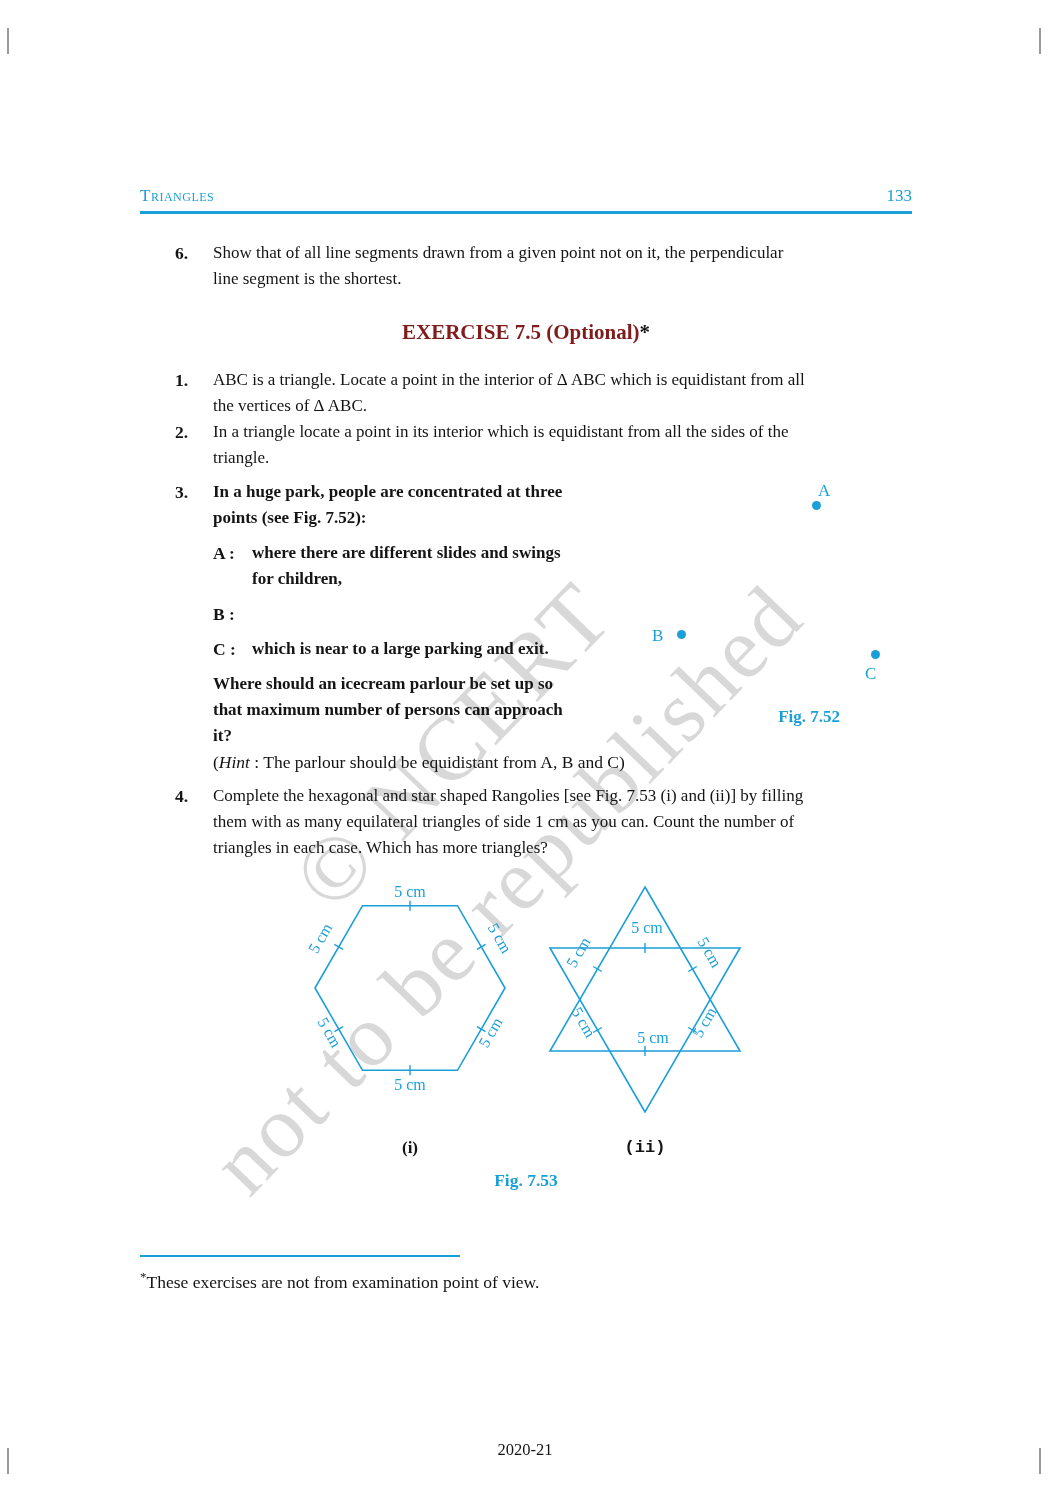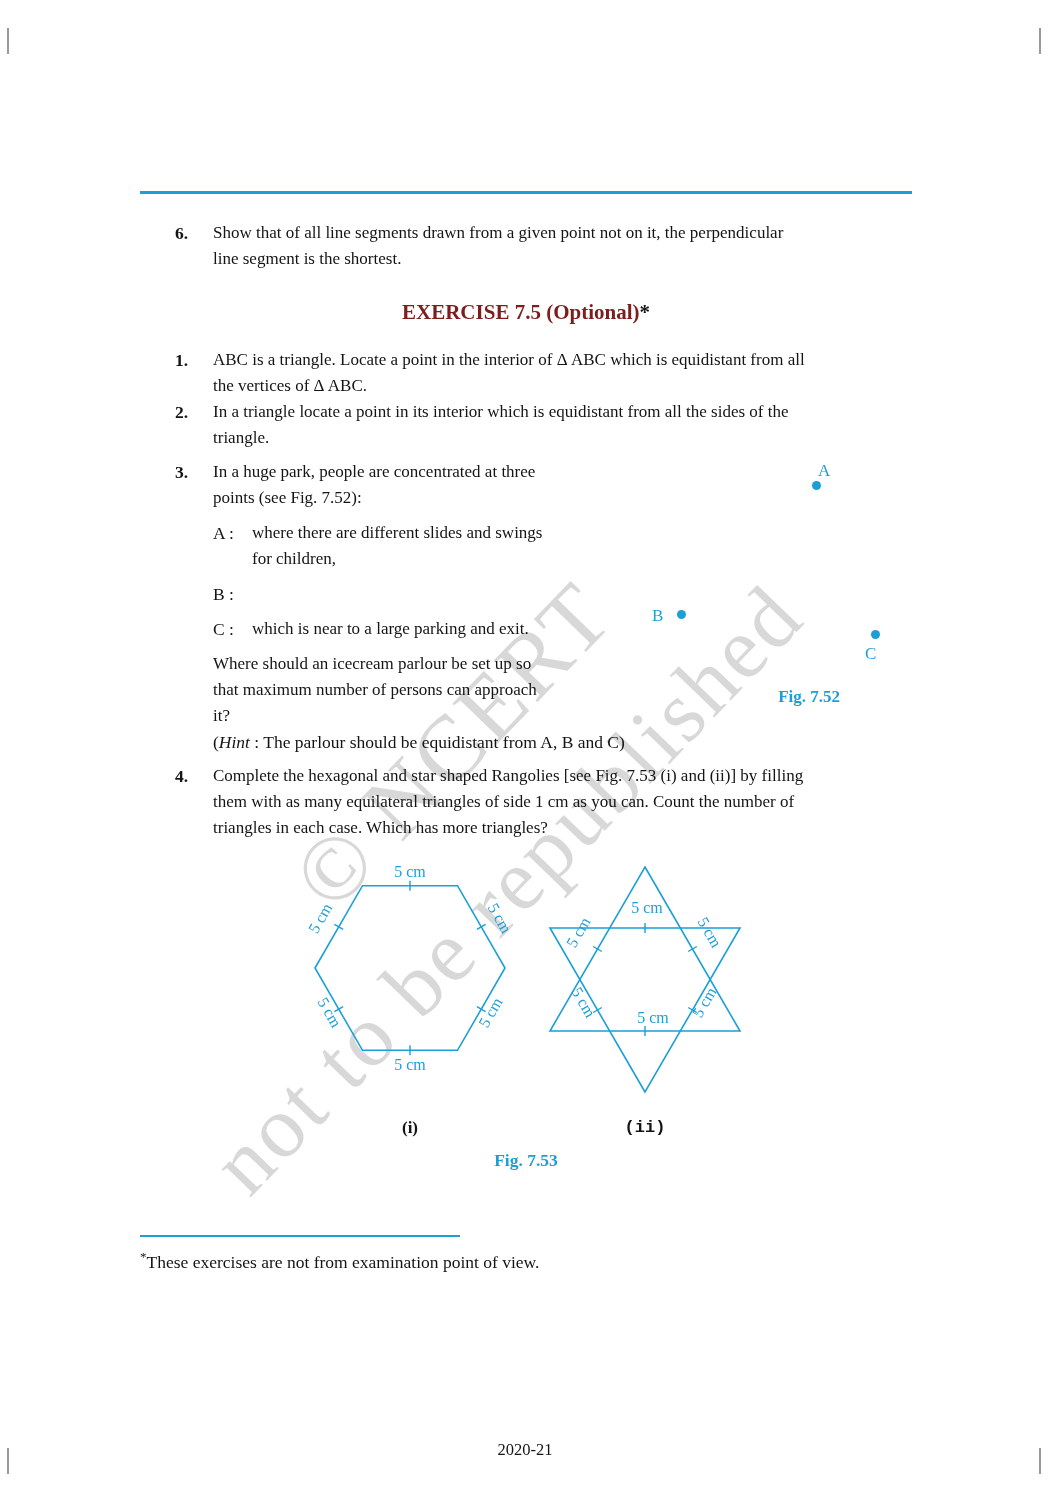--- a/index.html
+++ b/index.html
@@ -86,6 +86,10 @@
 
   <div class="content">
 
+    <div class="header-row">
+      <span class="header-title">Triangles</span>
+      <span class="page-num">133</span>
+    </div>
     <div class="rule"></div>
 
     <div class="q" style="margin-top:26px;">

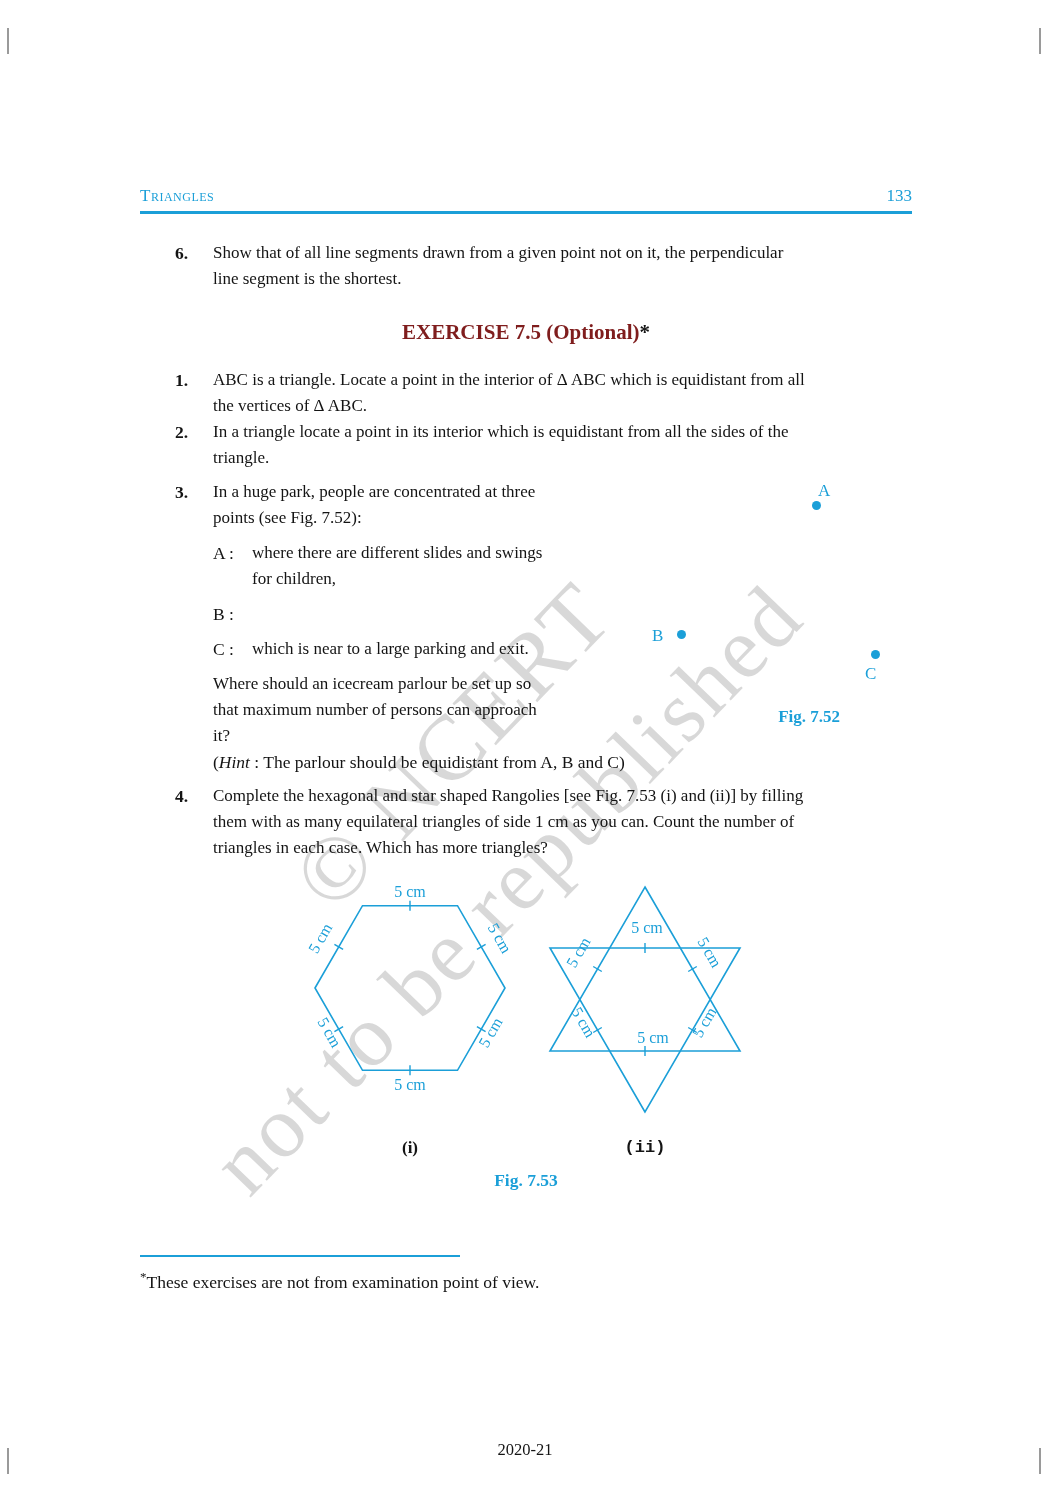--- a/index.html
+++ b/index.html
@@ -45,7 +45,7 @@
   .ex-title { color:#7f1d1d; }
   .ex-star { color:#141414; }
 
-  .q3-left { width:402px; }
+  .q3-left { width:402px;font-weight:bold; }
   .subitem { display:flex; margin-top:9px; }
   .sub-label { flex:0 0 39px; font-size:17.5px; line-height:26px; }
   .followup { margin-top:9px; }

